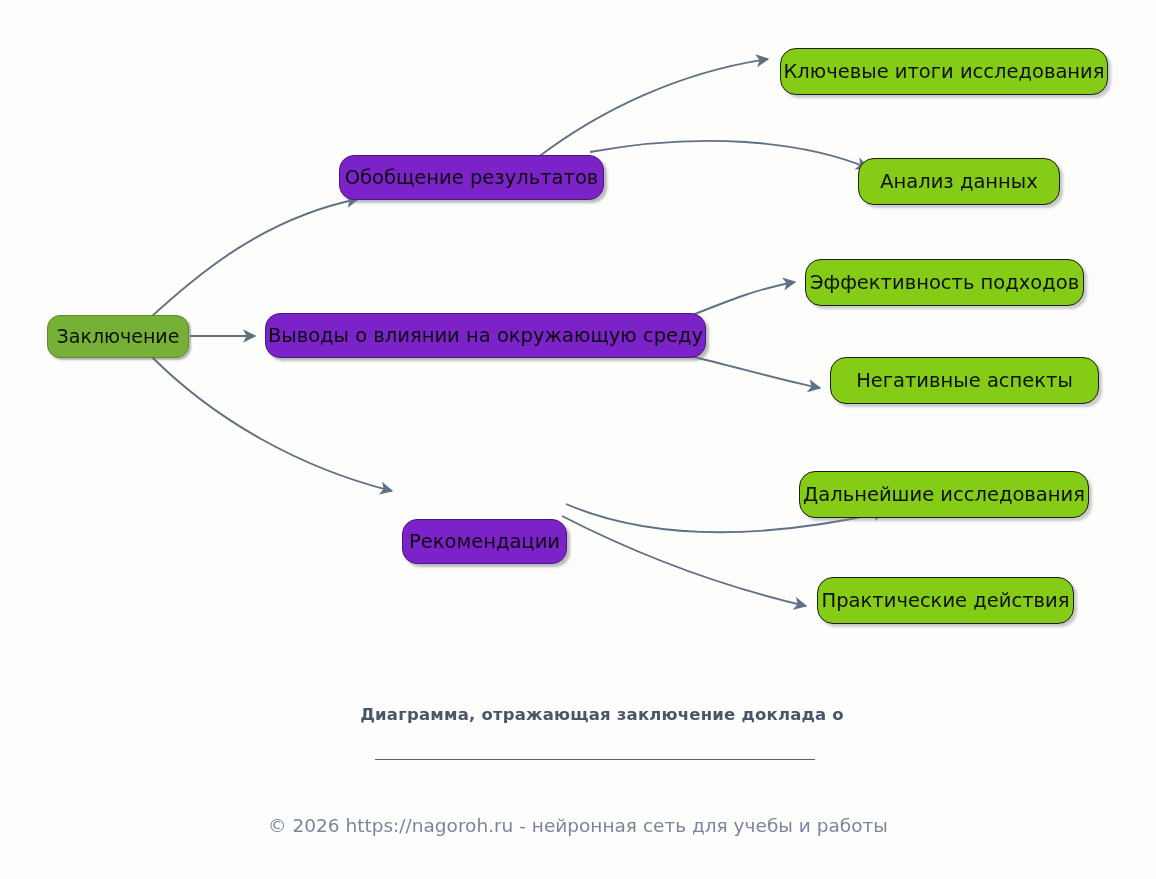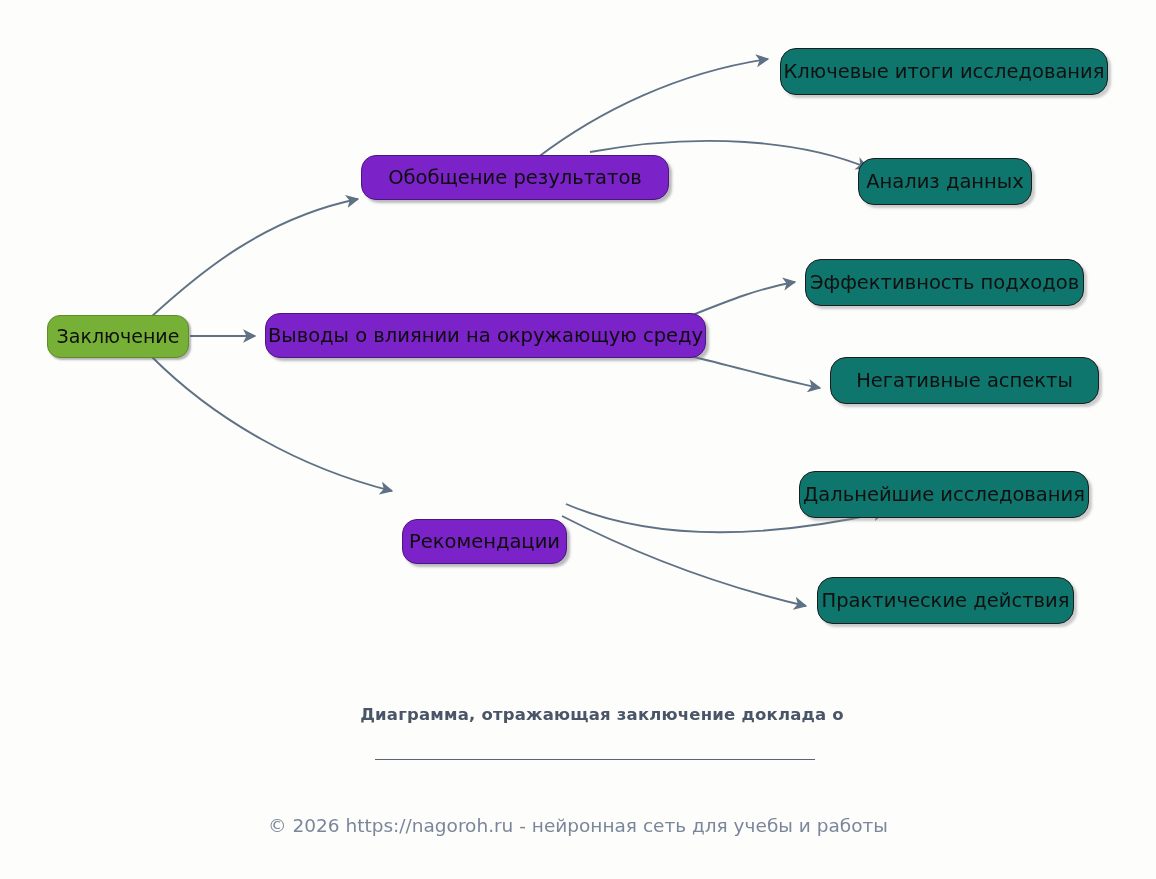--- a/index.html
+++ b/index.html
@@ -58,7 +58,7 @@
   }
   
   .node.leaf {
-    background: #0f766e;
+    background: #84cc16;
     border: 1.7px solid #1d1d1d;
     color: #101010;
     font-size: 19.5px;

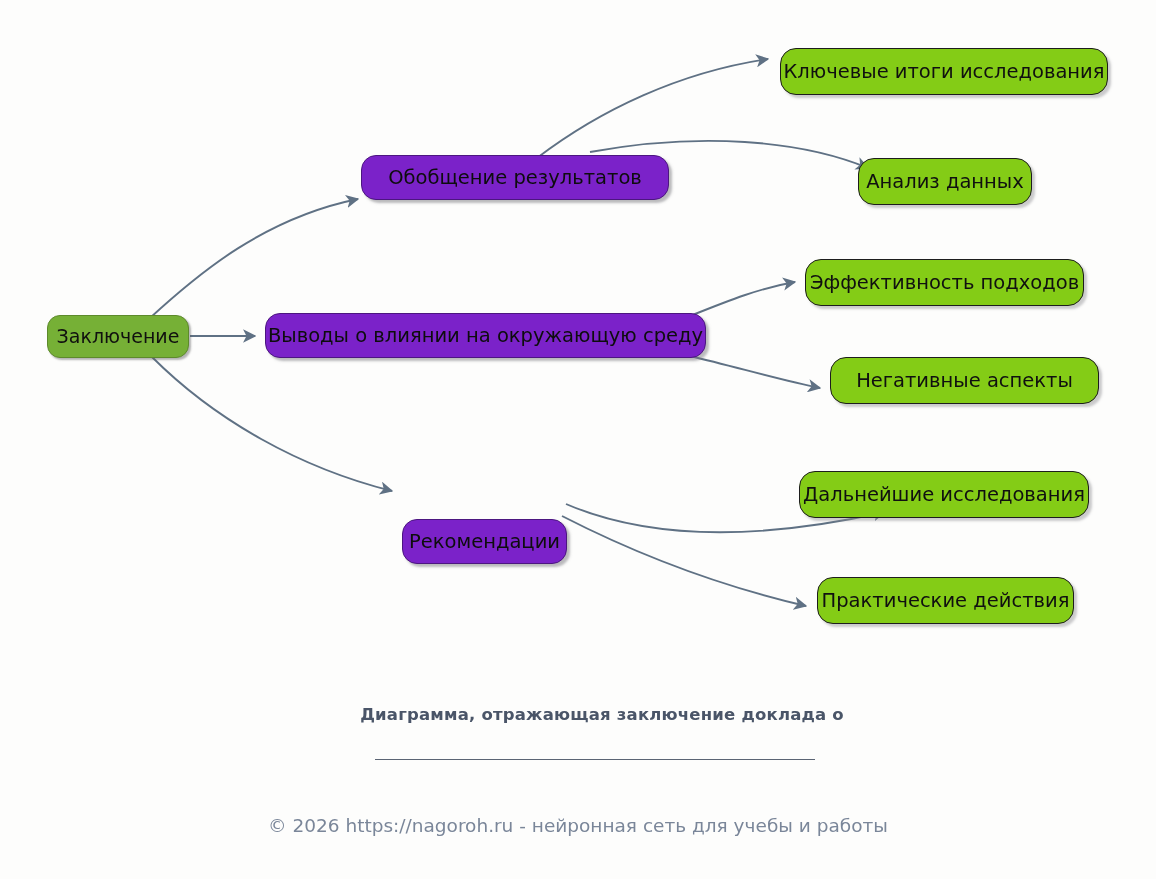--- a/index.html
+++ b/index.html
@@ -135,7 +135,7 @@
     <span class="node-label">Заключение</span>
   </div>
 
-  <div class="node branch" style="left:361px; top:155px; width:308px; height:45px;">
+  <div class="node branch" style="left:339px; top:155px; width:265px; height:45px;">
     <span class="node-label">Обобщение результатов</span>
   </div>
   <div class="node leaf" style="left:780px; top:48px; width:328px; height:47px;">

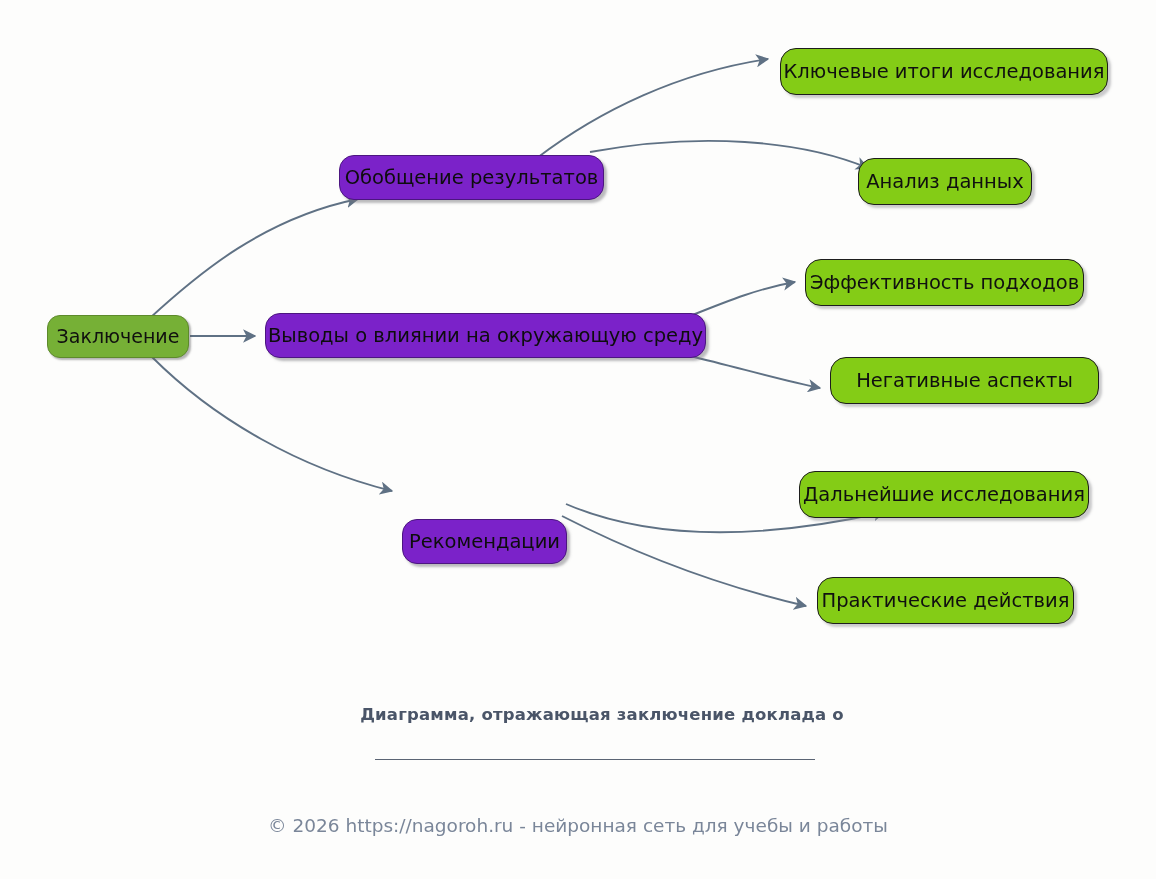--- a/index.html
+++ b/index.html
@@ -141,7 +141,7 @@
   <div class="node leaf" style="left:780px; top:48px; width:328px; height:47px;">
     <span class="node-label">Ключевые итоги исследования</span>
   </div>
-  <div class="node leaf" style="left:858px; top:158px; width:174px; height:47px;">
+  <div class="node leaf" style="left:858px; top:158px; width:202px; height:47px;">
     <span class="node-label">Анализ данных</span>
   </div>
 

